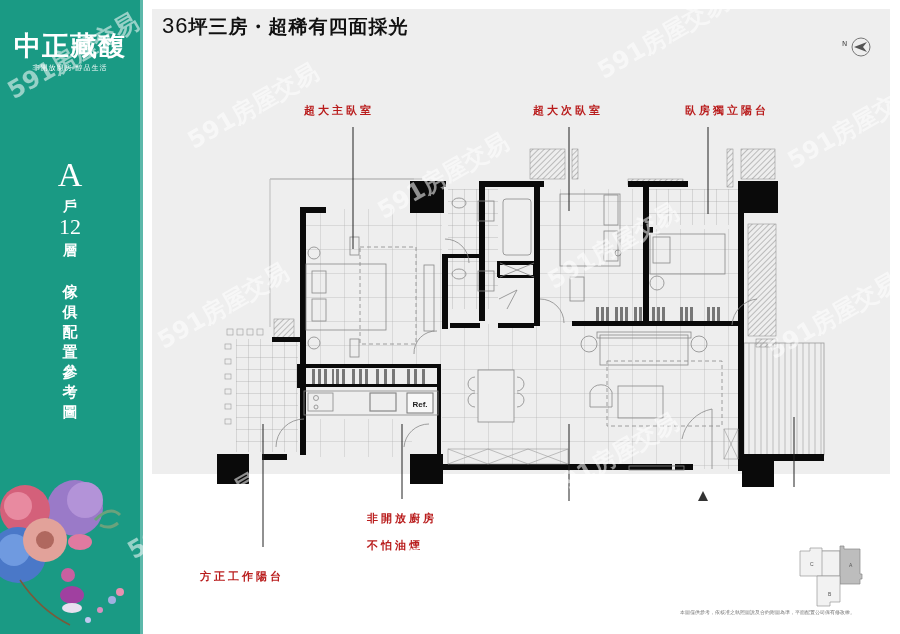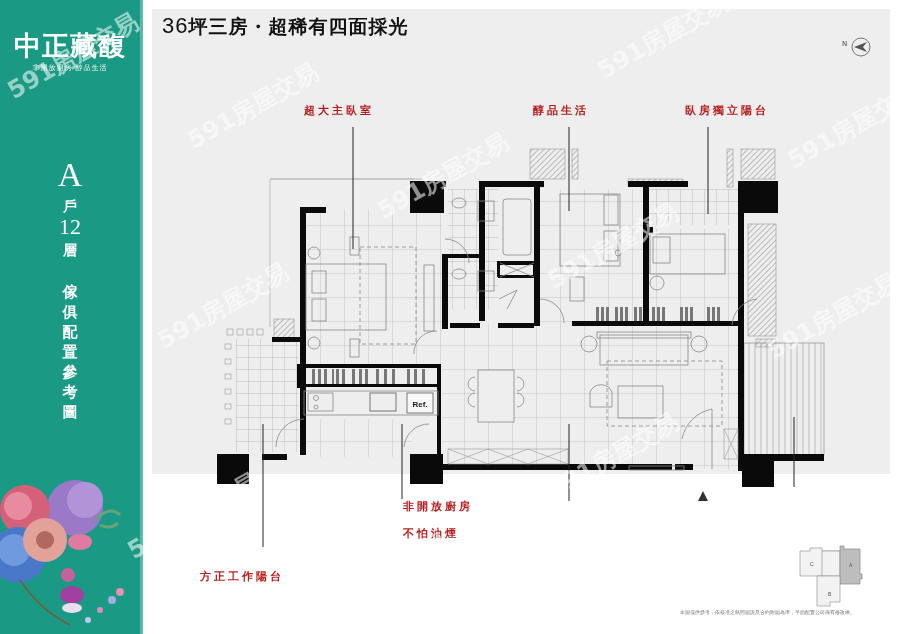--- a/index.html
+++ b/index.html
@@ -301,7 +301,7 @@
   </svg>
 
   <div class="label" style="left:152px;top:94px;">超大主臥室</div>
-  <div class="label" style="left:381px;top:94px;">醇品生活</div>
+  <div class="label" style="left:381px;top:94px;">超大次臥室</div>
   <div class="label" style="left:533px;top:94px;">臥房獨立陽台</div>
   <div class="label" style="left:48px;top:560px;">方正工作陽台</div>
   <div class="label two" style="left:215px;top:484px;margin-left:36px;">

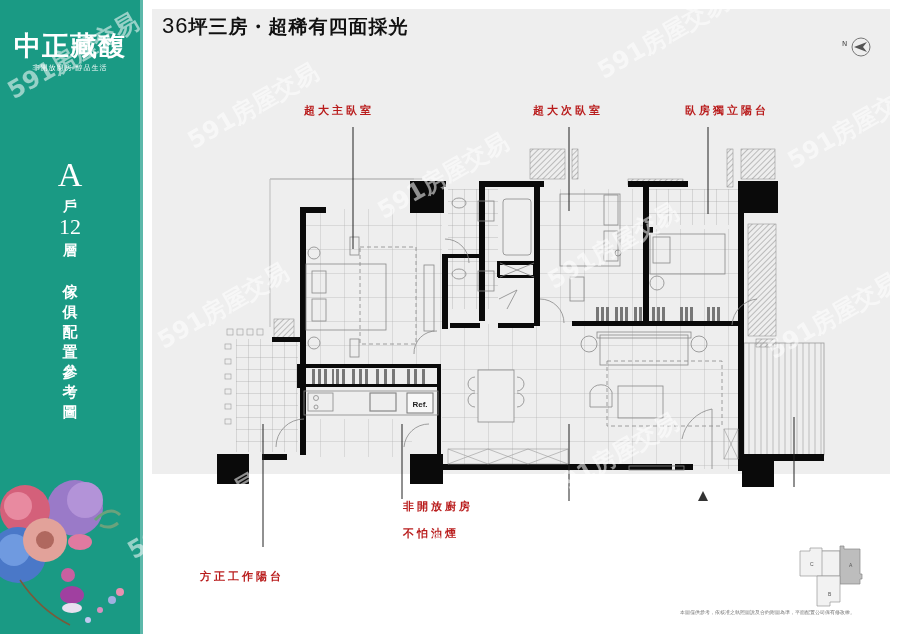--- a/index.html
+++ b/index.html
@@ -304,7 +304,7 @@
   <div class="label" style="left:381px;top:94px;">超大次臥室</div>
   <div class="label" style="left:533px;top:94px;">臥房獨立陽台</div>
   <div class="label" style="left:48px;top:560px;">方正工作陽台</div>
-  <div class="label two" style="left:215px;top:484px;margin-left:36px;">
+  <div class="label two" style="left:215px;top:496px;">
     <div>非開放廚房</div>
     <div>不怕油煙</div>
   </div>

